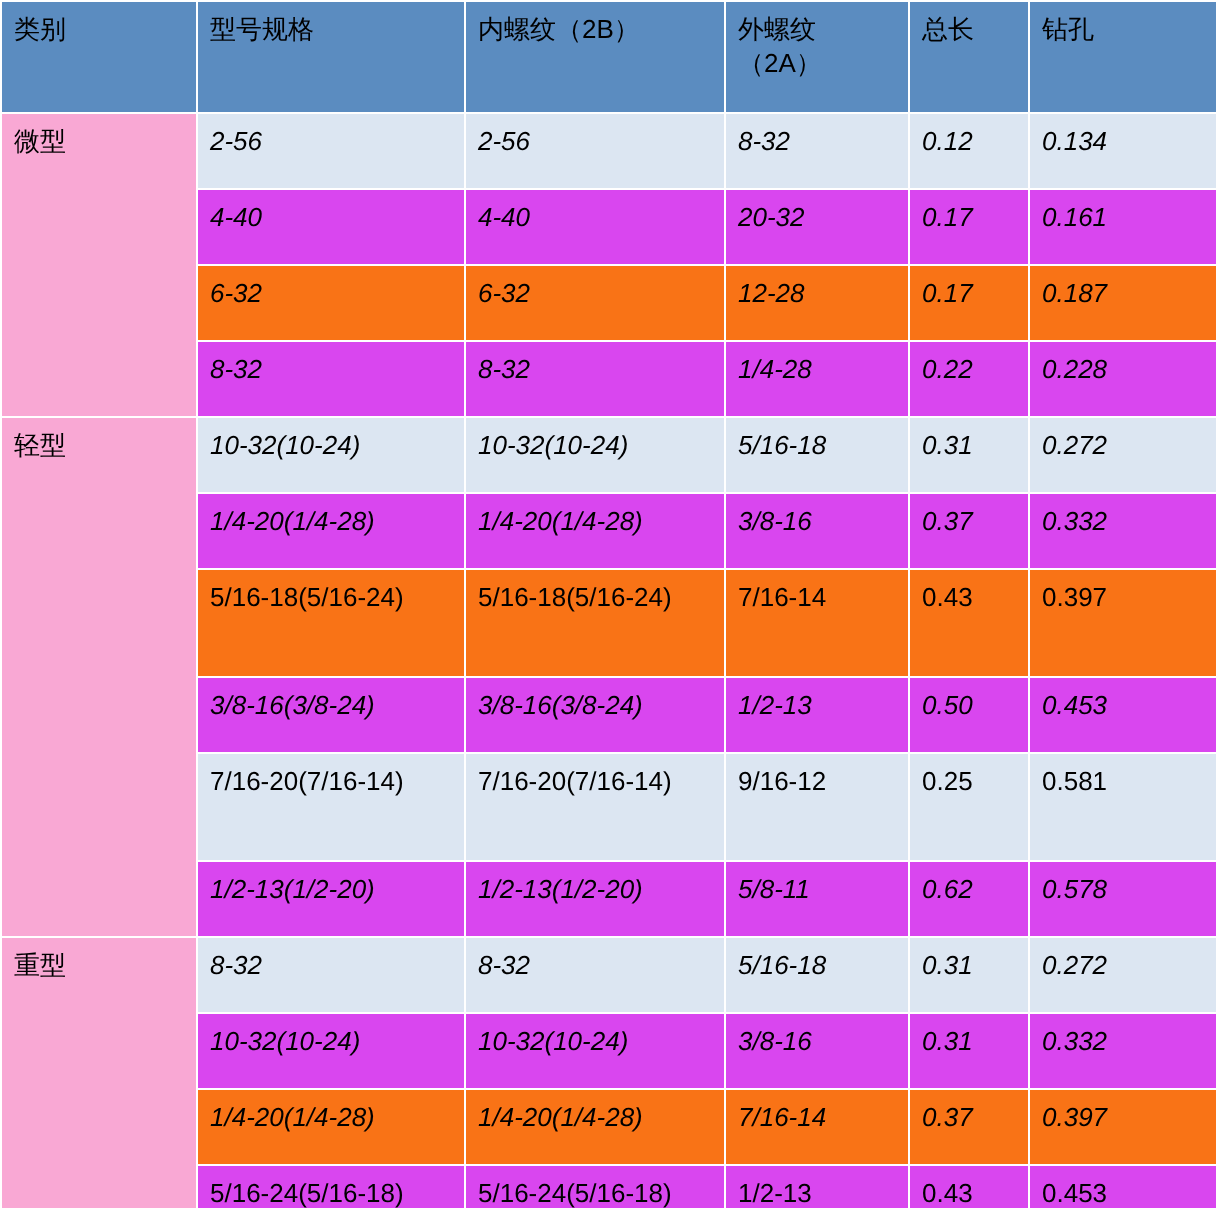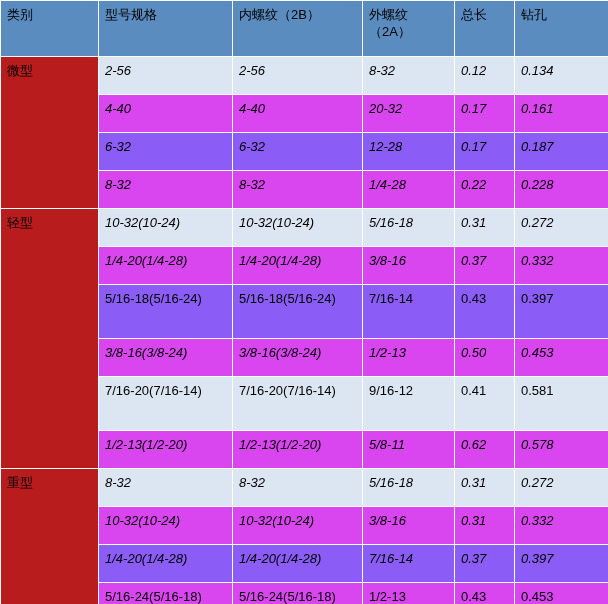--- a/index.html
+++ b/index.html
@@ -43,7 +43,7 @@
   col.c5 { width: 94px; }
 
   td.cat {
-    background: #b91c1c;
+    background: #f9a8d4;
     vertical-align: top;
     padding-top: 10px;
     font-size: 13px;

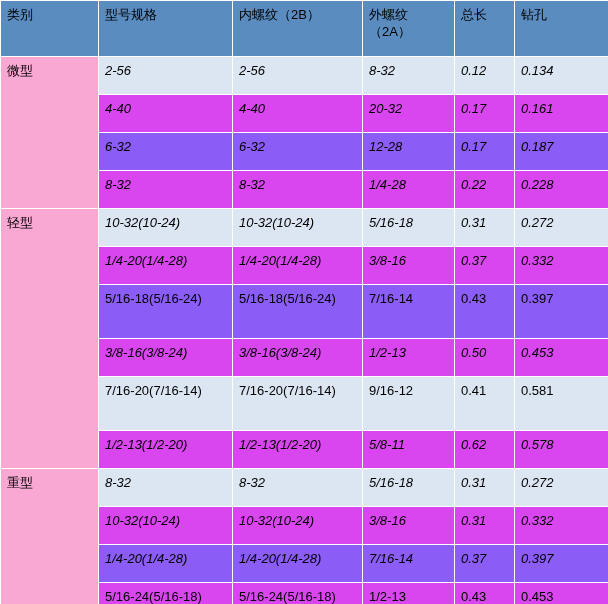--- a/index.html
+++ b/index.html
@@ -50,7 +50,7 @@
   }
   td.shade-a { background: #dce6f2; }
   td.shade-b { background: #d946ef; }
-  td.shade-c { background: #8b5cf6; }
+  td.shade-c { background: #f97316; }
 
   .tall { height: 42px; }
   .reg { height: 26px; font-style: italic; }

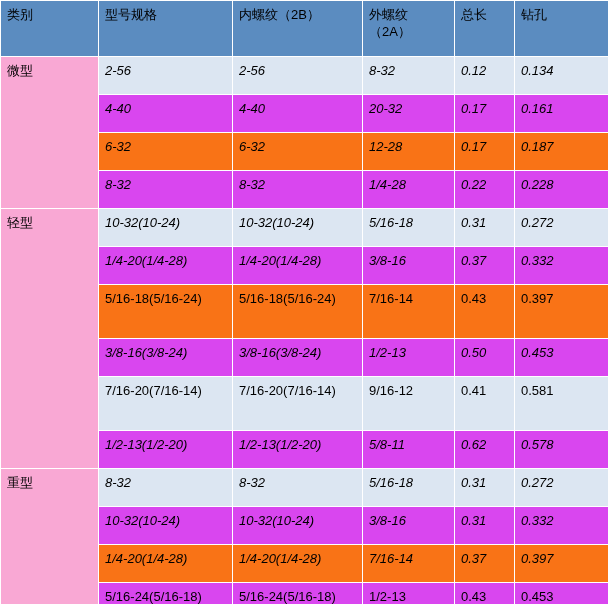--- a/index.html
+++ b/index.html
@@ -142,7 +142,7 @@
       <td class="shade-a tall">7/16-20(7/16-14)</td>
       <td class="shade-a tall">7/16-20(7/16-14)</td>
       <td class="shade-a tall">9/16-12</td>
-      <td class="shade-a tall">0.41</td>
+      <td class="shade-a tall">0.25</td>
       <td class="shade-a tall">0.581</td>
     </tr>
     <tr>

